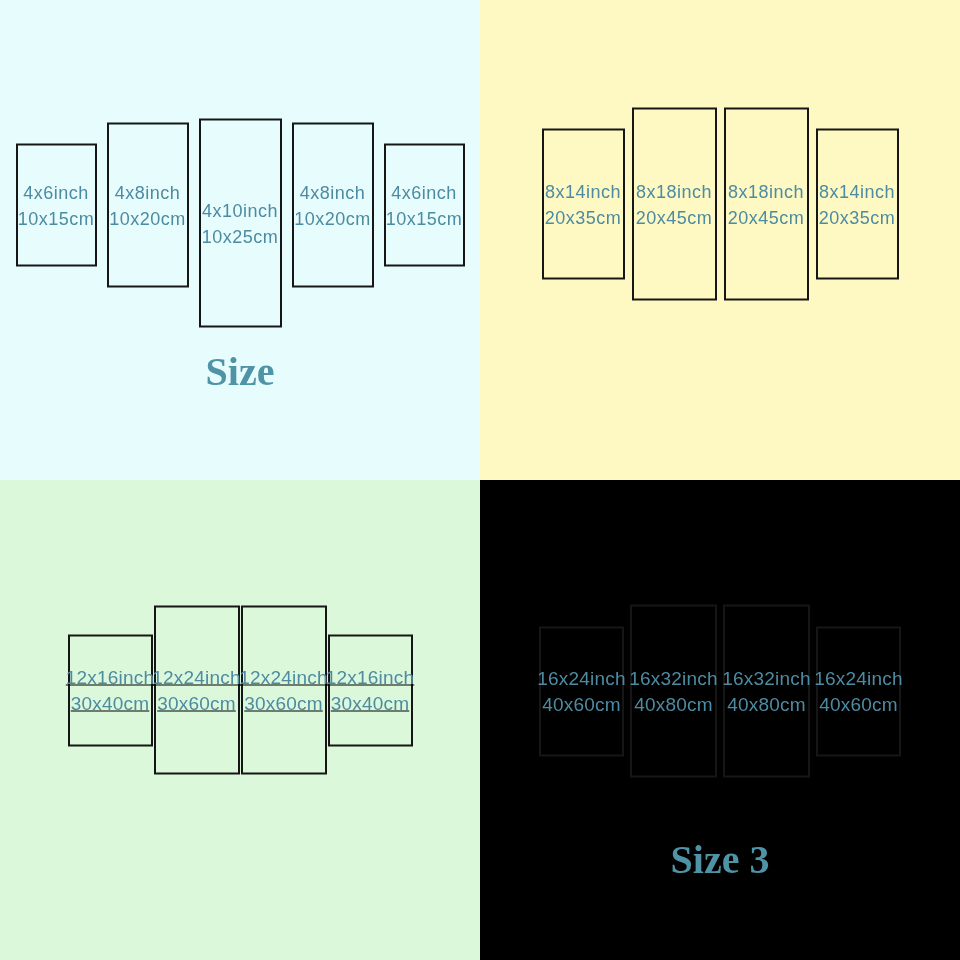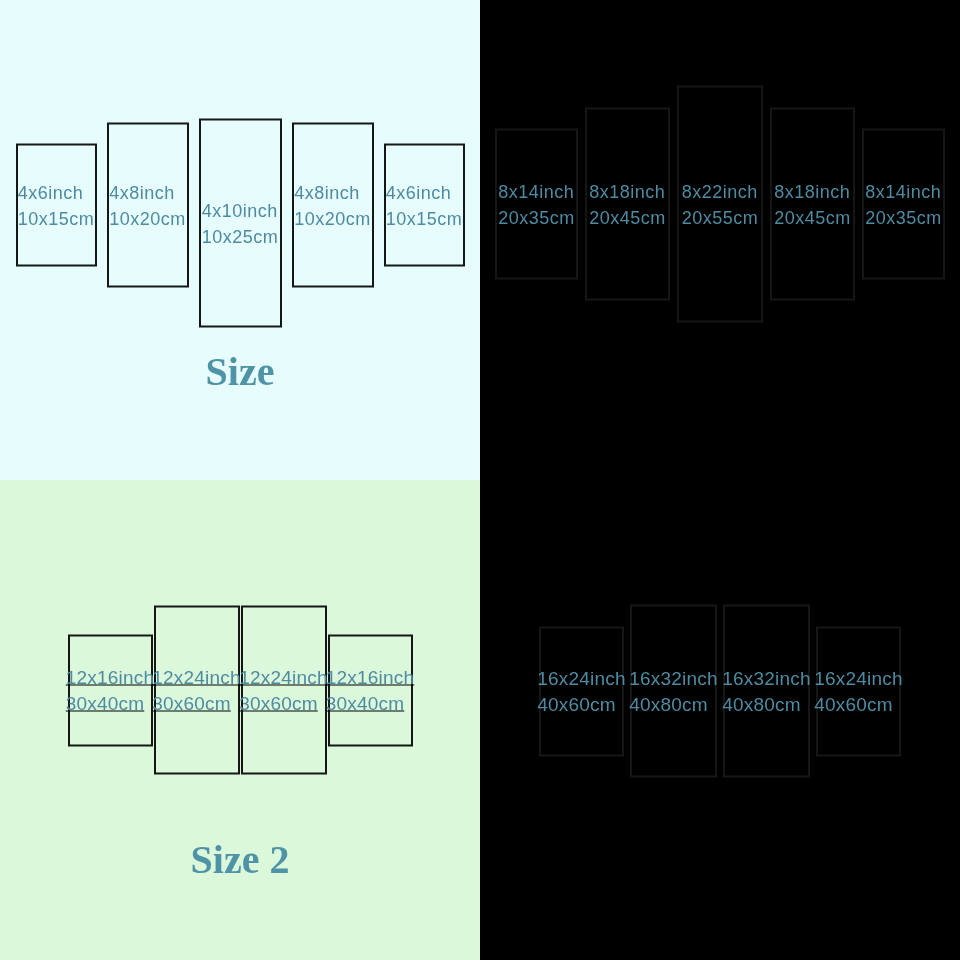--- a/index.html
+++ b/index.html
@@ -21,7 +21,7 @@
   .panel{box-sizing:border-box;flex:0 0 auto;
          border:2.5px solid var(--border,#161616);
          display:flex;align-items:center;justify-content:center;}
-  .label{color:var(--label,#4d8ba2);line-height:26px;
+  .label{text-align:center;color:var(--label,#4d8ba2);line-height:26px;
          white-space:nowrap;}
   .label span{display:block;}
   .q0 .label,.q1 .label{font-size:18px;letter-spacing:0.5px;}

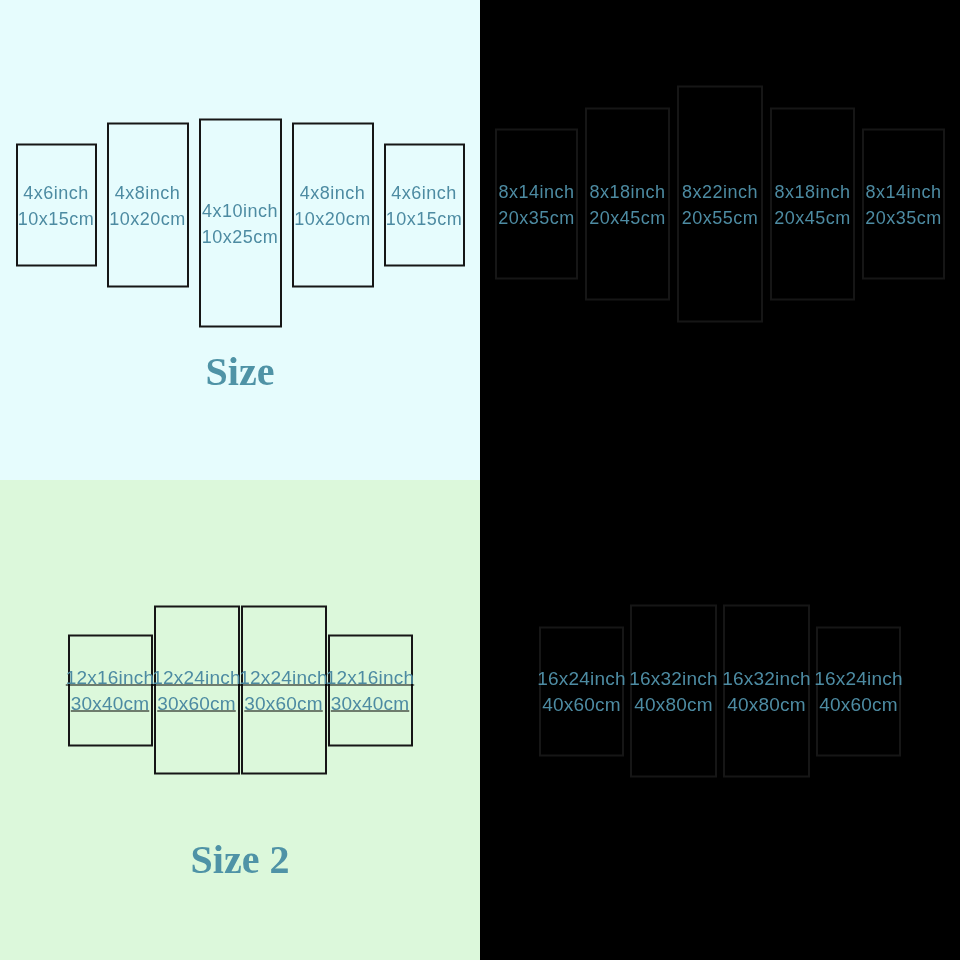--- a/index.html
+++ b/index.html
@@ -74,7 +74,7 @@
     <h2 class="qtitle">Size</h2>
   </section>
 
-  <section class="quadrant q1" style="background: #000000;">
+  <section class="quadrant q1" style="background: #fef9c3;">
     <div class="panel-row">
       <div class="panel" style="width: 83px; height: 151px;">
         <div class="label">

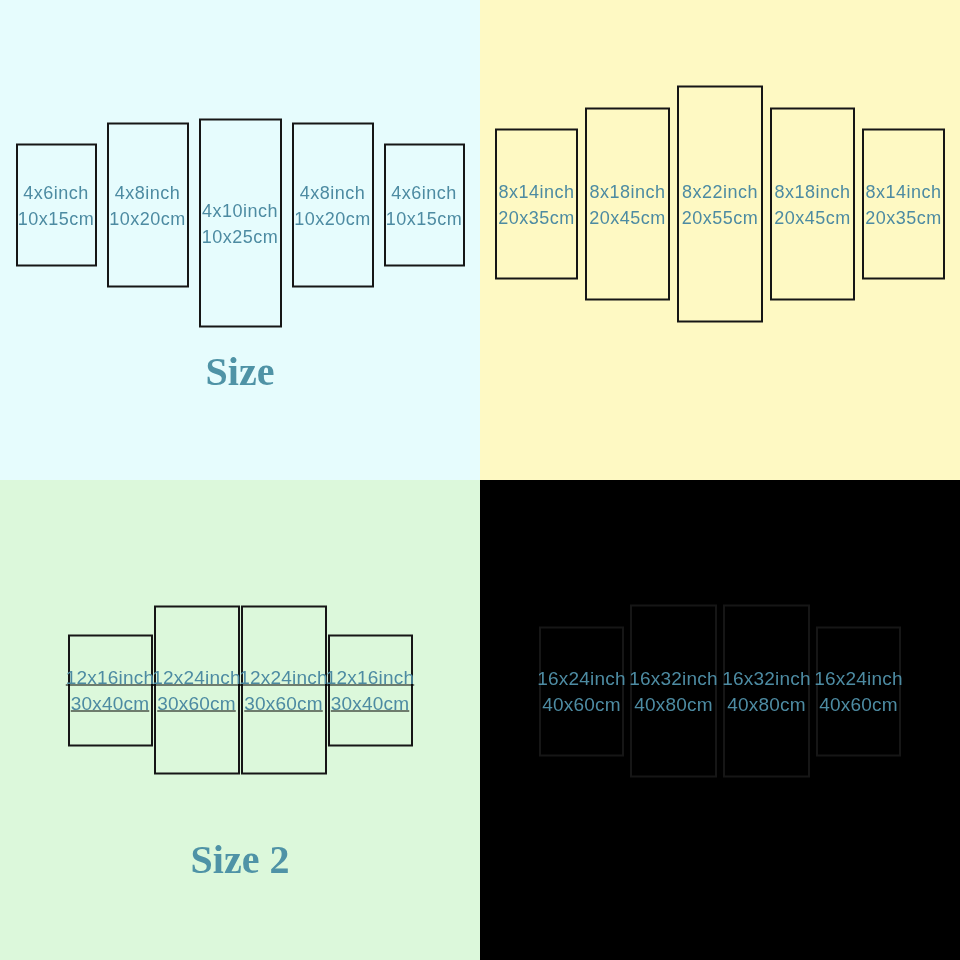--- a/index.html
+++ b/index.html
@@ -88,12 +88,6 @@
           <span>20x45cm</span>
         </div>
       </div>
-      <div class="panel" style="width: 86px; height: 237px;">
-        <div class="label">
-          <span>8x22inch</span>
-          <span>20x55cm</span>
-        </div>
-      </div>
       <div class="panel" style="width: 85px; height: 193px;">
         <div class="label">
           <span>8x18inch</span>

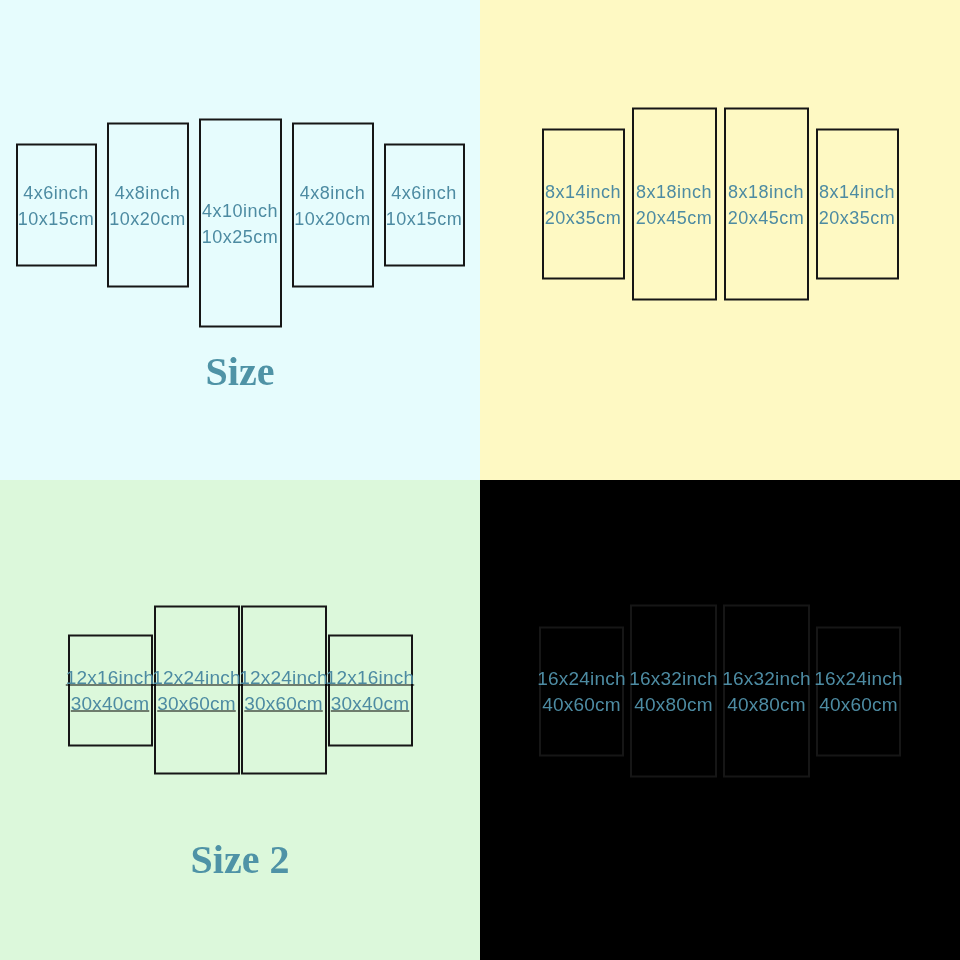--- a/index.html
+++ b/index.html
@@ -130,7 +130,6 @@
         </div>
       </div>
     </div>
-    <h2 class="qtitle">Size 2</h2>
   </section>
 
   <section class="quadrant q3" style="background: #000000;">

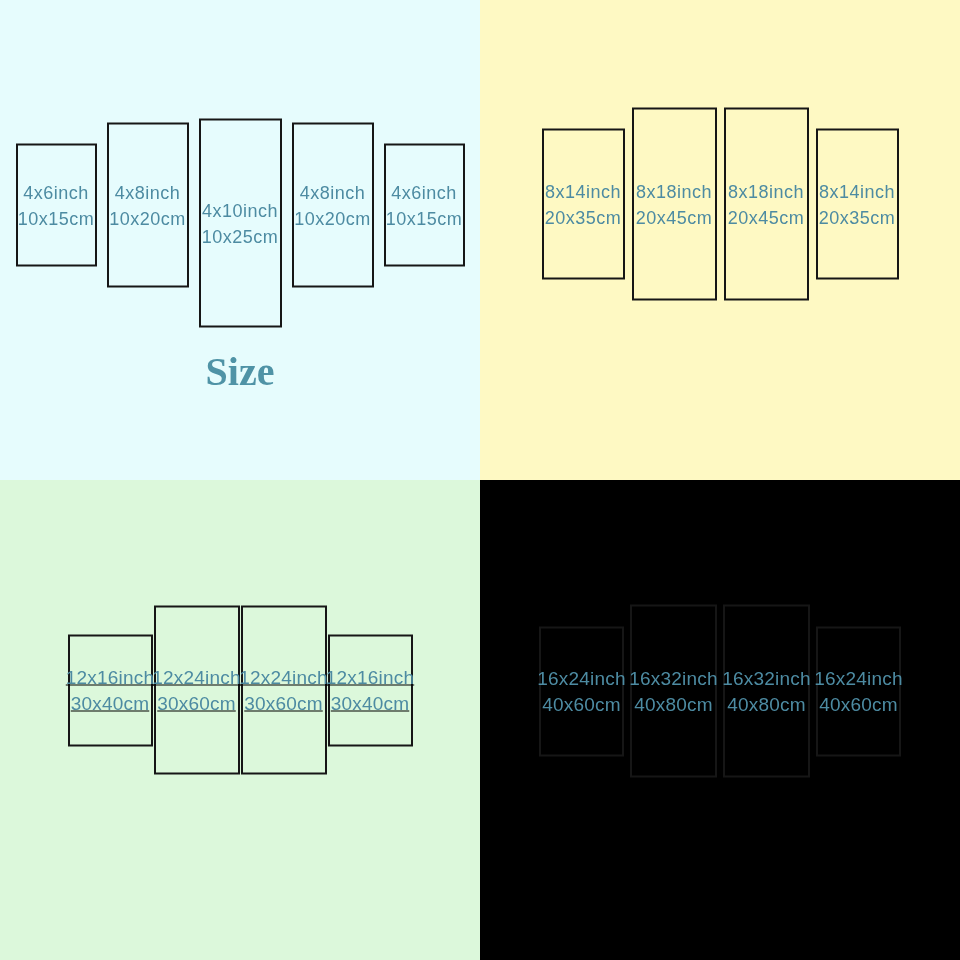--- a/index.html
+++ b/index.html
@@ -159,6 +159,7 @@
         </div>
       </div>
     </div>
+    <h2 class="qtitle">Size 3</h2>
   </section>
 
 </div>

